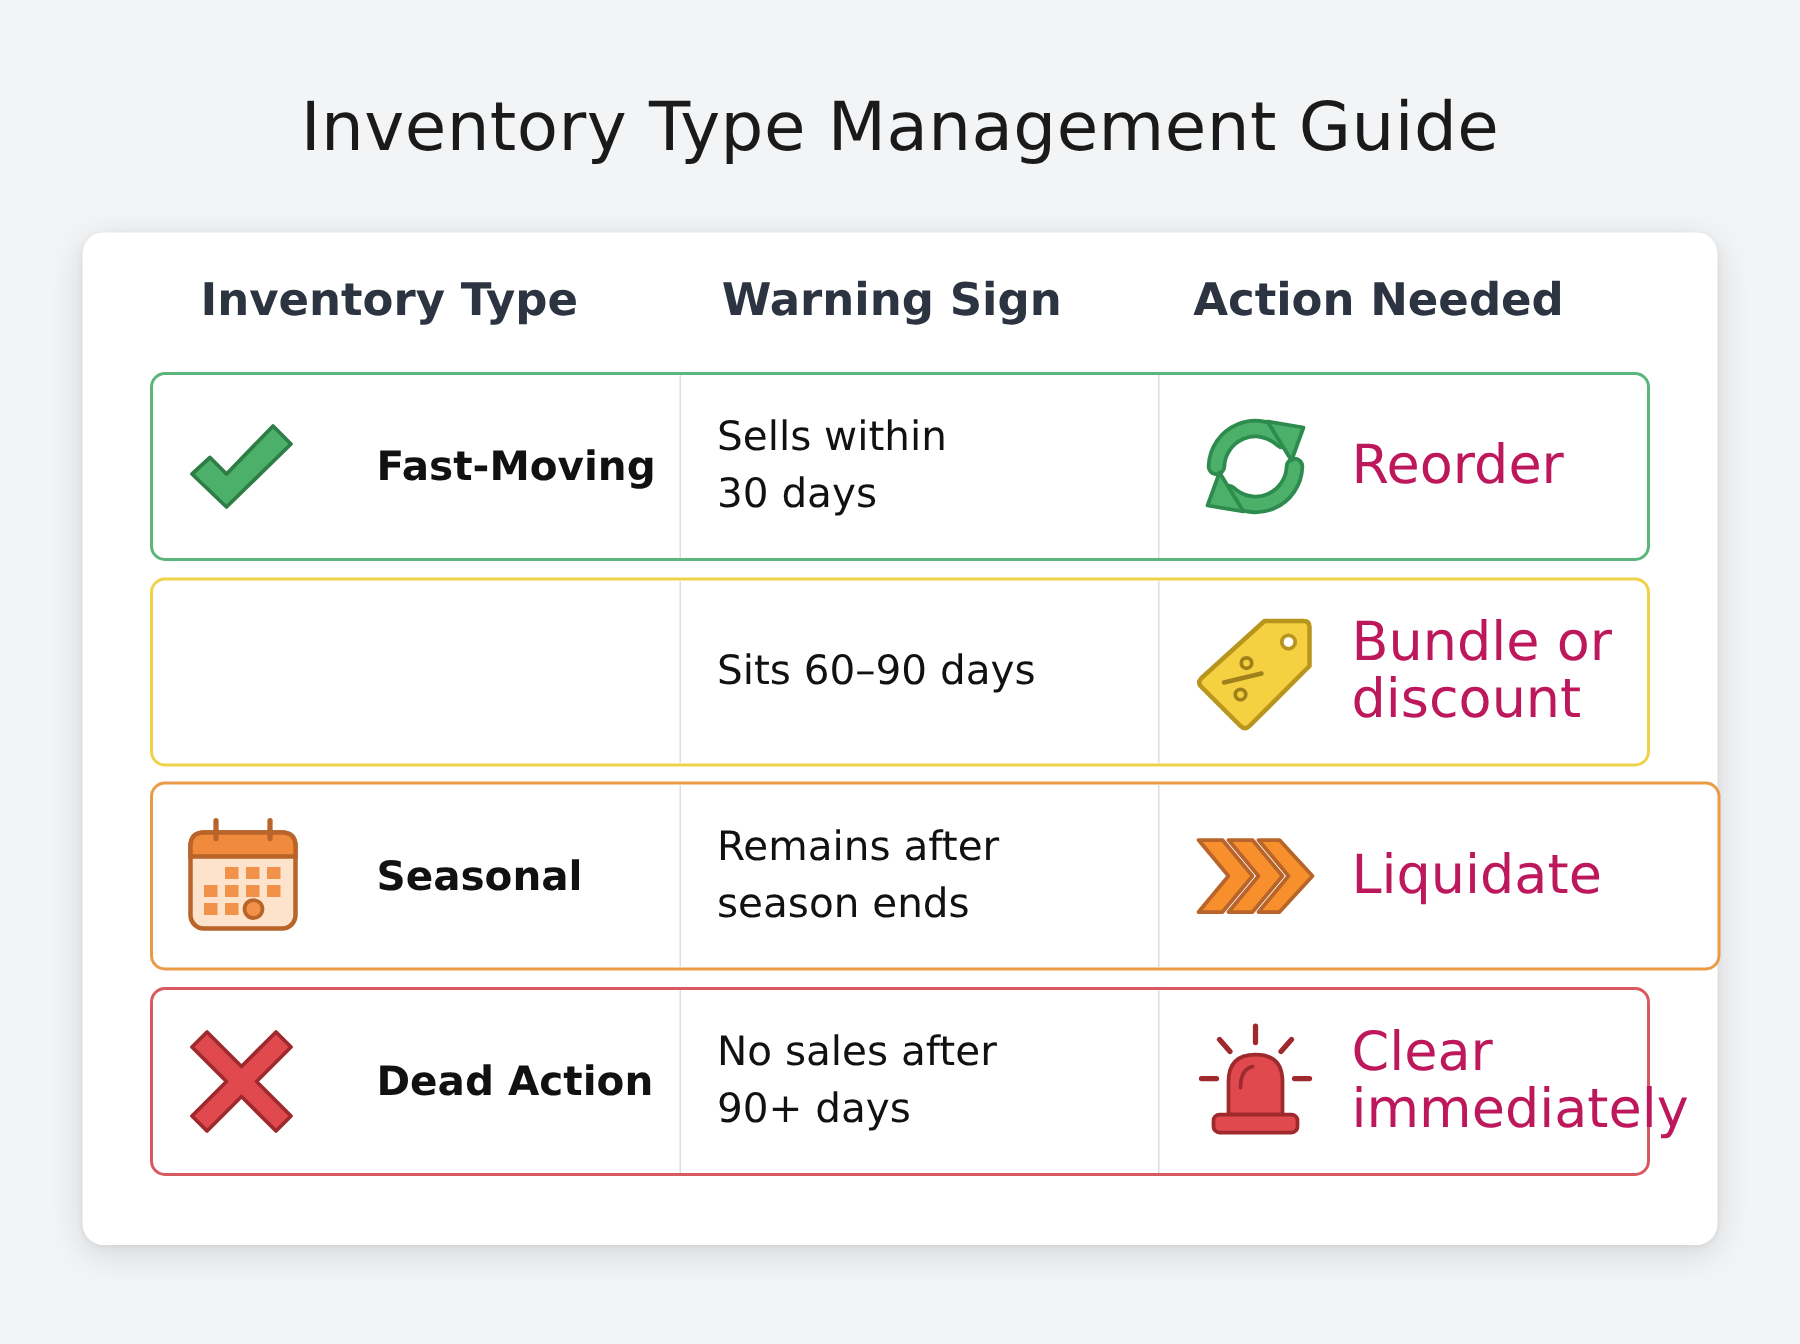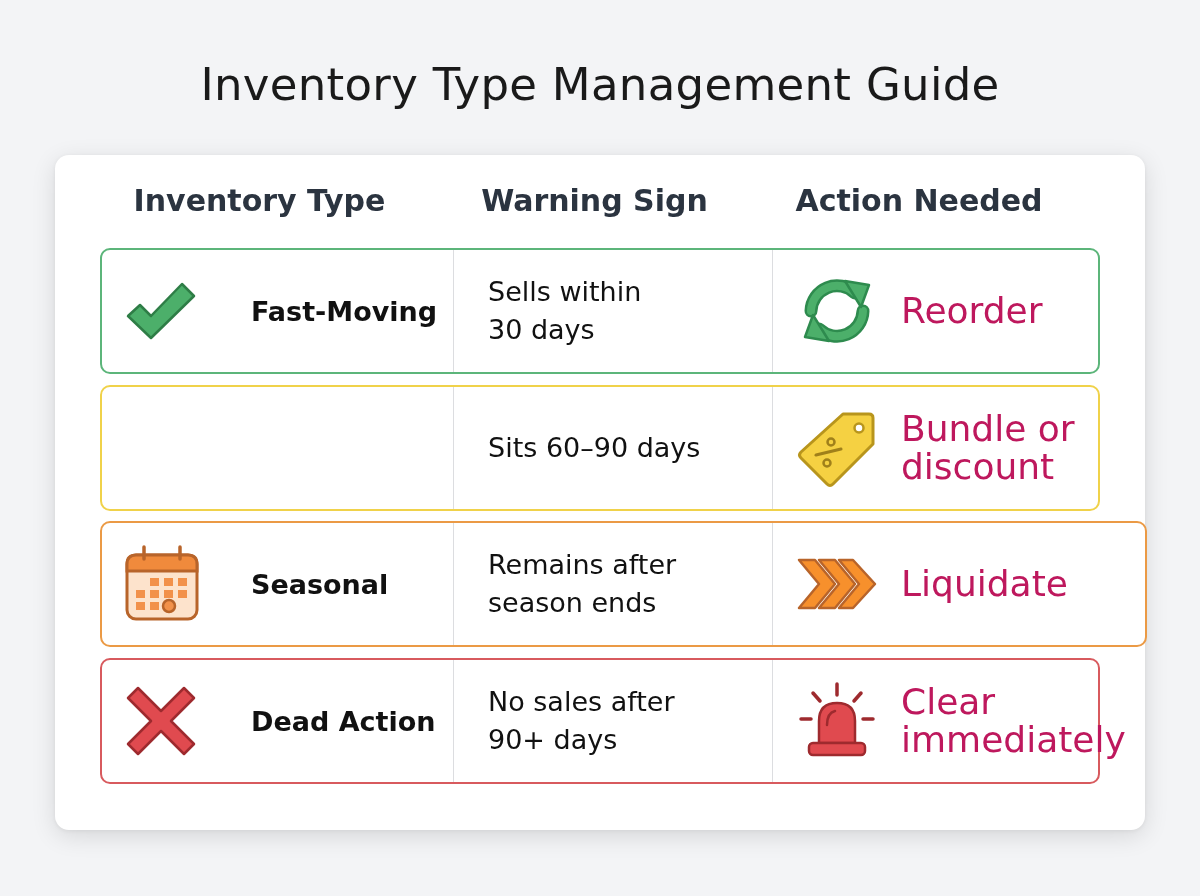--- a/index.html
+++ b/index.html
@@ -42,7 +42,7 @@
   .icon1 { width: 78px; height: 78px; margin-left: 20px; margin-right: 22px; display: flex; align-items: center; justify-content: center; }
   .icon3 { width: 80px; height: 80px; margin-left: 24px; margin-right: 24px; display: flex; align-items: center; justify-content: center; }
   .type-label { font-size: 27px; font-weight: bold; color: #111; margin-left: 29px; }
-  .warn { font-size: 27px; color: #111; margin-left: 34px; line-height: 38px; white-space: pre-line; }
+  .warn { font-size: 27px; color: #111; margin-left: 24px; line-height: 38px; white-space: pre-line; }
   .action { font-size: 36px; color: #be185d; line-height: 38px; white-space: pre-line; }
 </style>
 </head>

